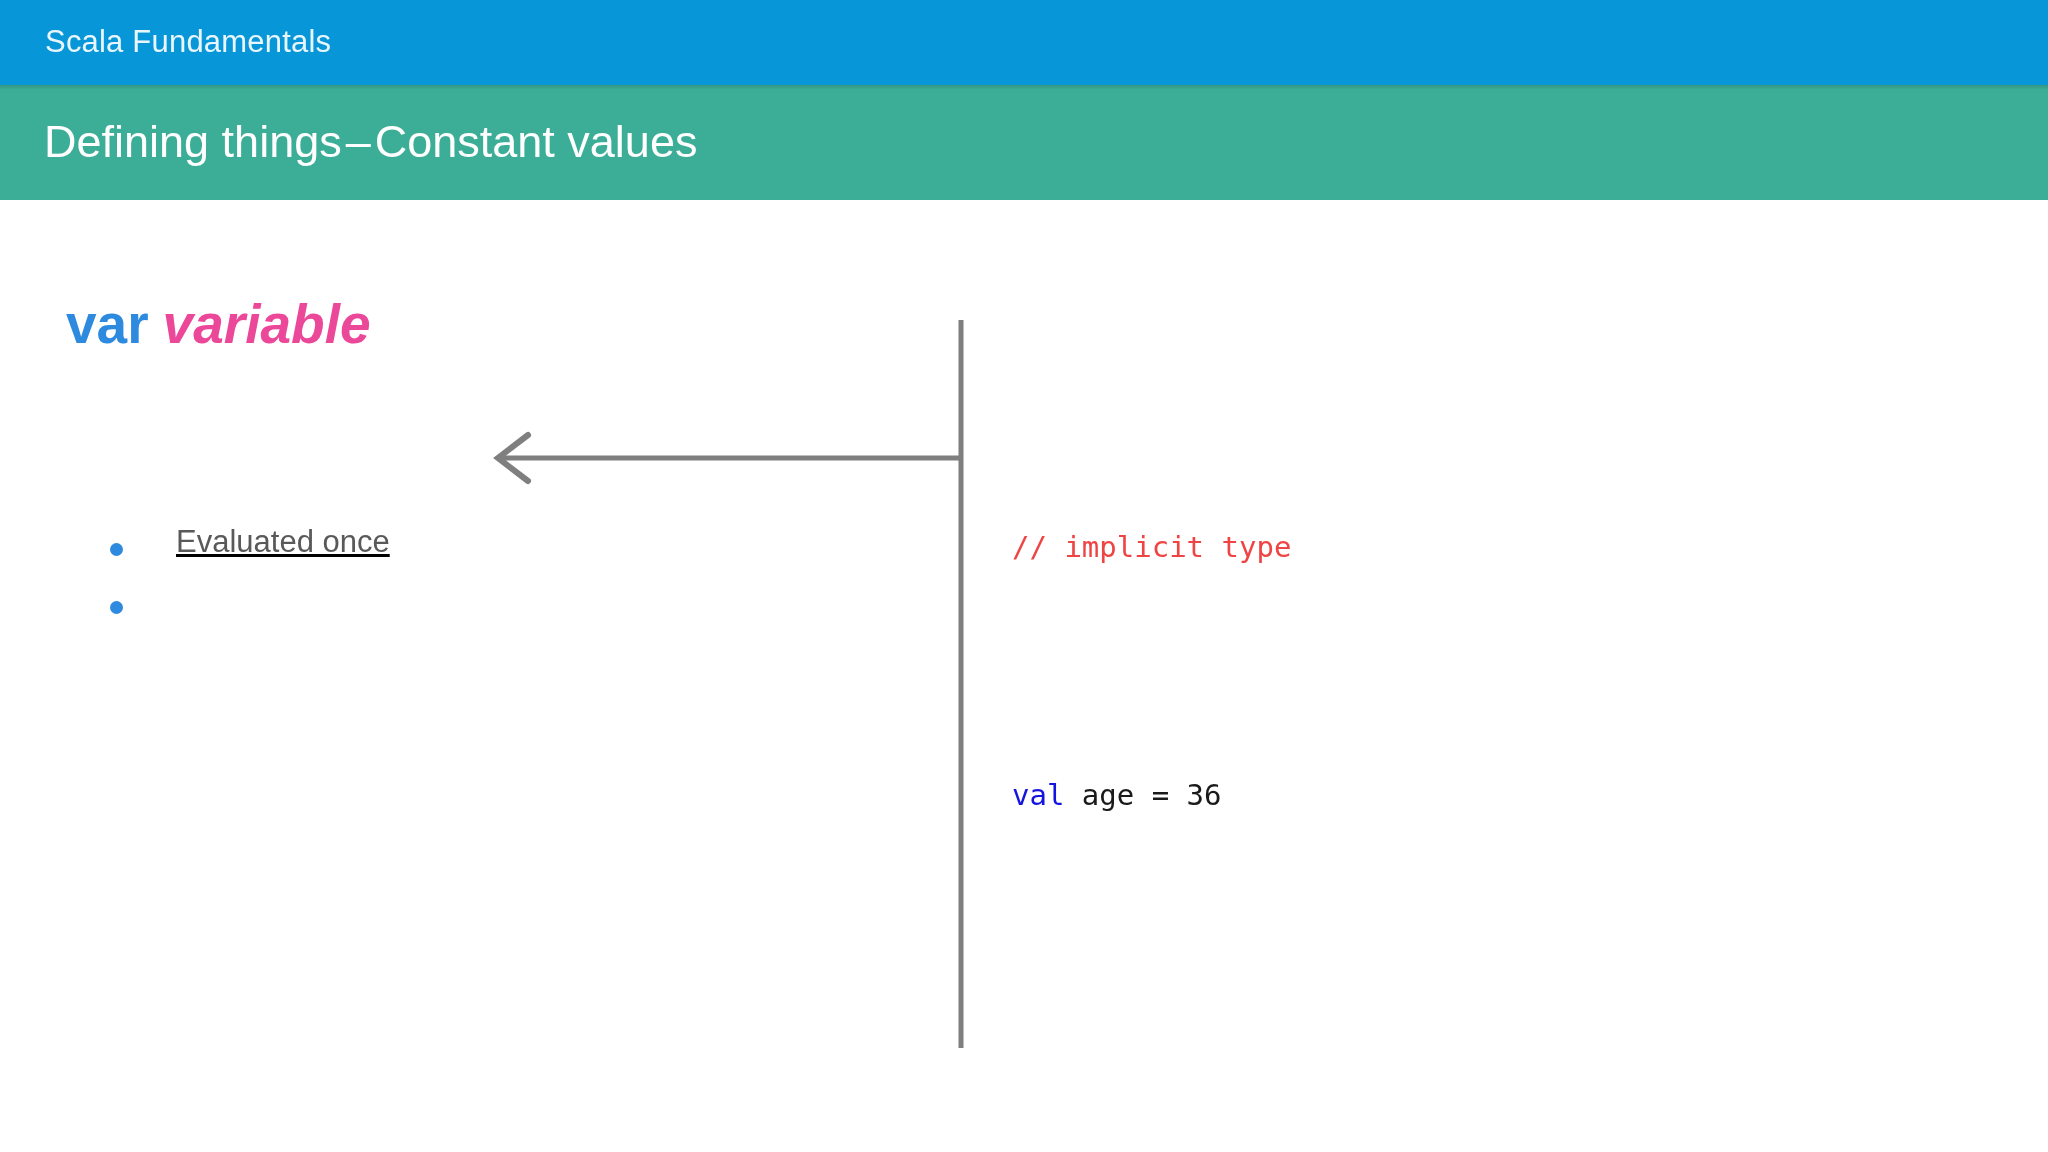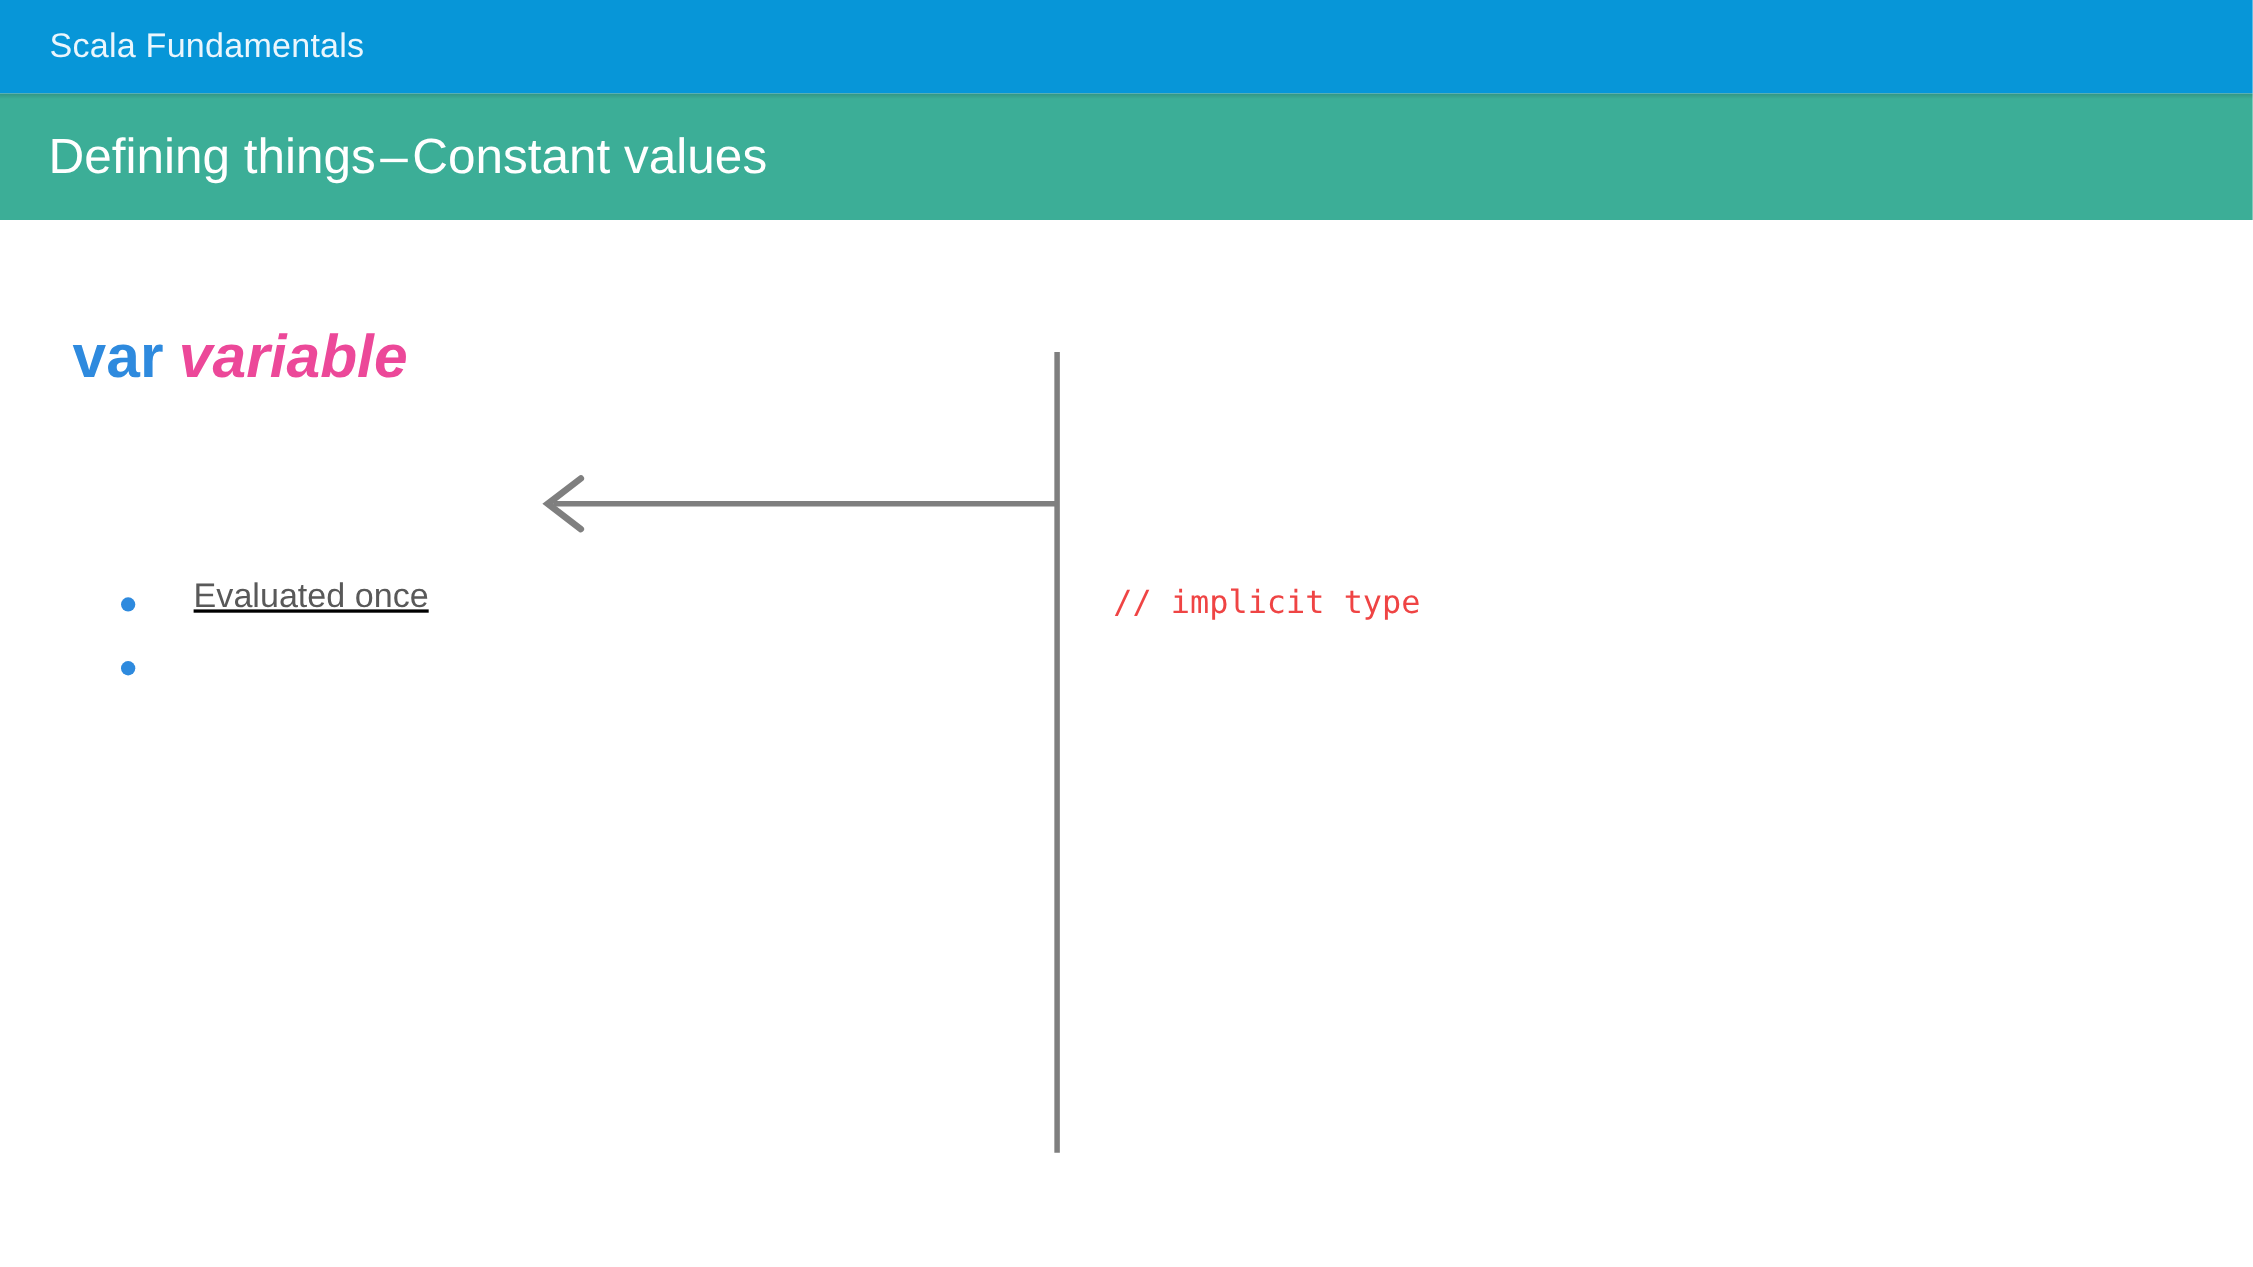--- a/index.html
+++ b/index.html
@@ -207,6 +207,7 @@
 
     <div class="code-line"><span class="c-comment">// implicit type</span></div>
 
+    <div class="code-line"><span class="c-kw">val</span><span class="c-plain"> age = 36</span></div>
 
 
     

